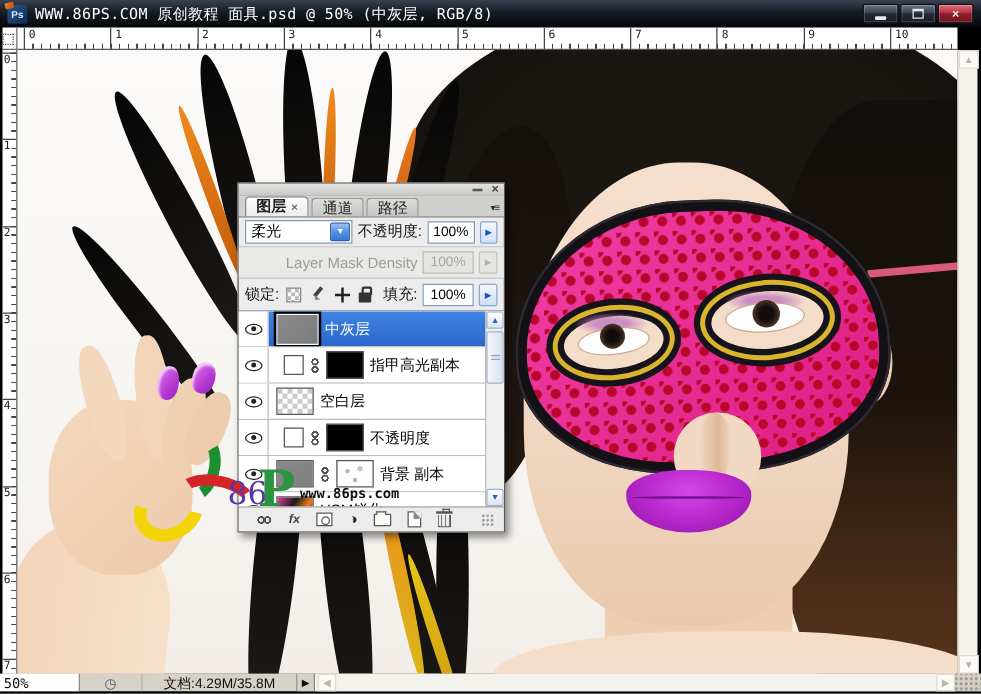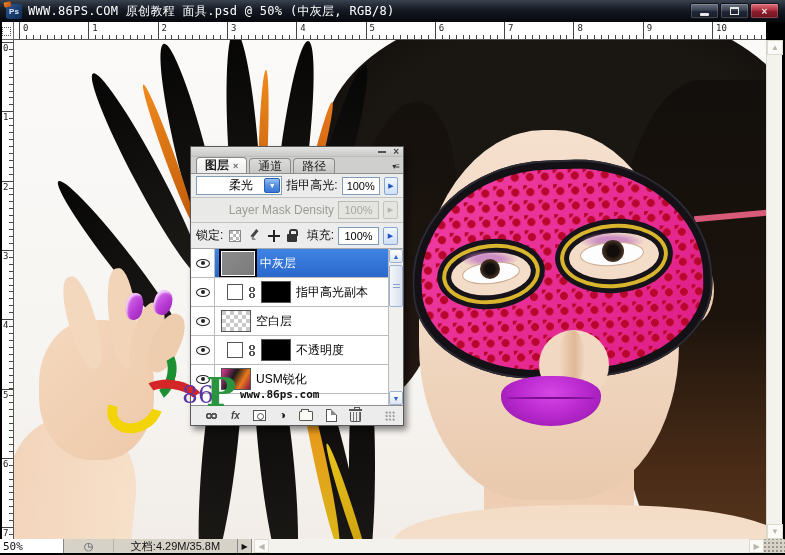--- a/index.html
+++ b/index.html
@@ -143,7 +143,7 @@
   .p-flyout { position:absolute; right:4px; bottom:2px; font-size:8px; color:#333; letter-spacing:-1px; }
   .p-row { display:flex; align-items:center; padding:0 5px; }
   .row-blend { height:24px; border-bottom:1px solid #c2c2c0; gap:4px; }
-  .combo { width:92px; height:19px; background:#fff; border:1px solid #7f9db9; display:flex; align-items:center; position:relative; padding-left:4px; font-size:12px;justify-content:center; }
+  .combo { width:92px; height:19px; background:#fff; border:1px solid #7f9db9; display:flex; align-items:center; position:relative; padding-left:4px; font-size:12px; }
   .combo-btn { position:absolute; right:1px; top:1px; bottom:1px; width:16px;
     background:linear-gradient(180deg,#98c1f0 0%,#5590e0 50%,#3a78d4 100%); border:1px solid #2c5fb0; border-radius:2px;
     color:#fff; font-size:7px; display:flex; align-items:center; justify-content:center; }

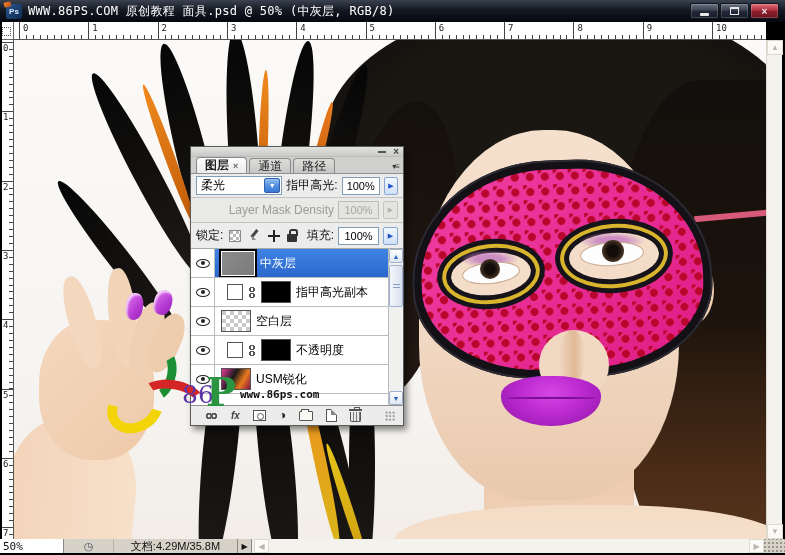--- a/index.html
+++ b/index.html
@@ -395,7 +395,7 @@
         <span>柔光</span>
         <span class="combo-btn">▼</span>
       </div>
-      <span class="fld-label">指甲高光:</span>
+      <span class="fld-label">不透明度:</span>
       <span class="fld">100%</span>
       <span class="spin">▶</span>
     </div>

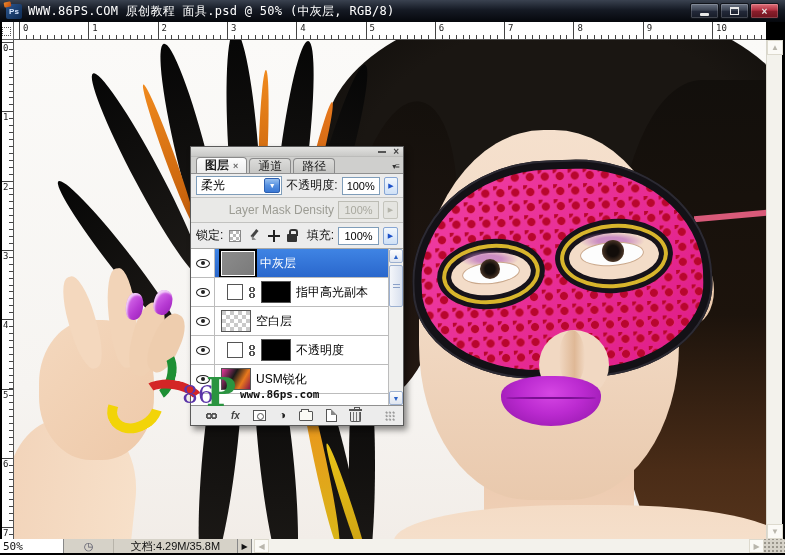--- a/index.html
+++ b/index.html
@@ -468,6 +468,17 @@
               <span class="eye"></span>
             </div>
             <div class="row-main">
+              <span class="lthumb t-gray"></span>
+              <span class="chain"></span>
+              <span class="lthumb t-sketch"></span>
+              <span class="layer-name">背景 副本</span>
+            </div>
+          </div>
+          <div class="layer-row">
+            <div class="eye-cell">
+              <span class="eye"></span>
+            </div>
+            <div class="row-main">
               <span class="lthumb t-photo"></span>
               <span class="layer-name">USM锐化</span>
             </div>

